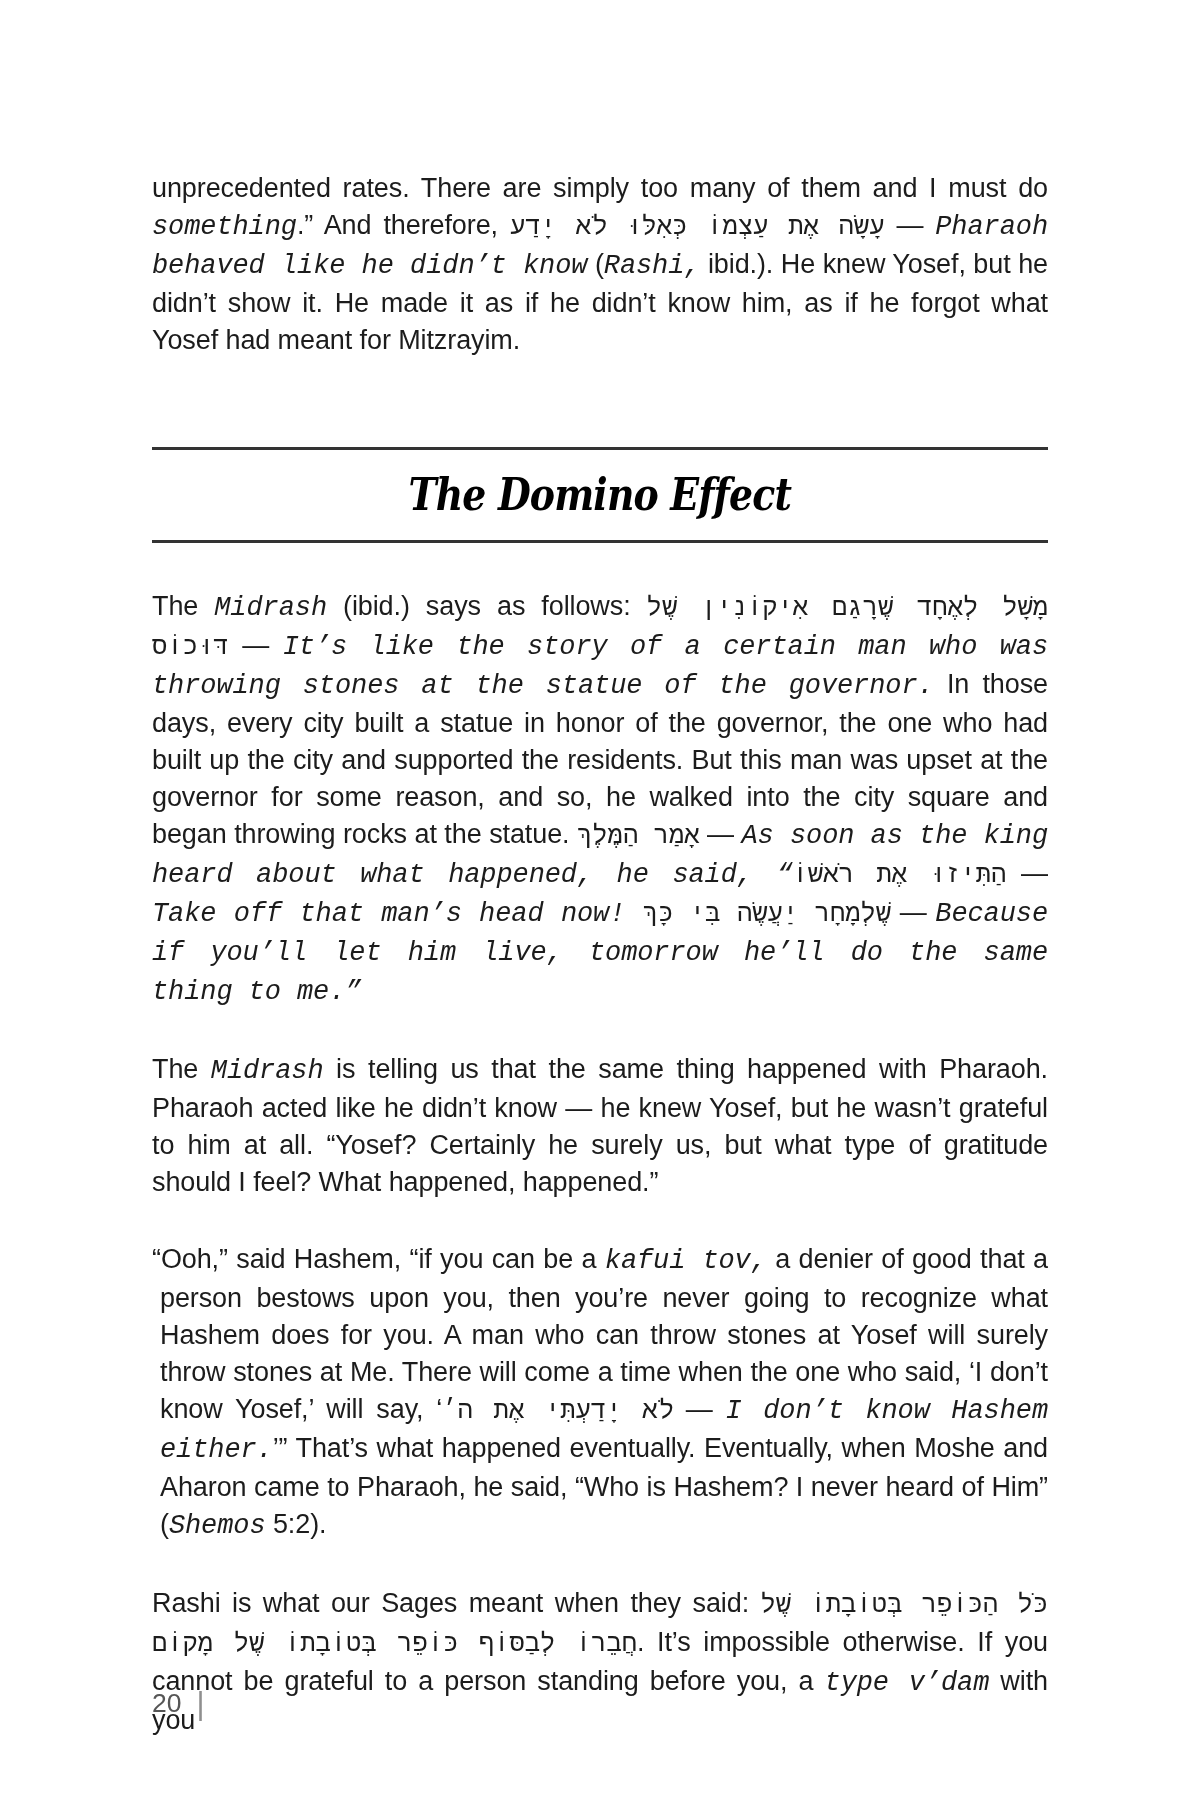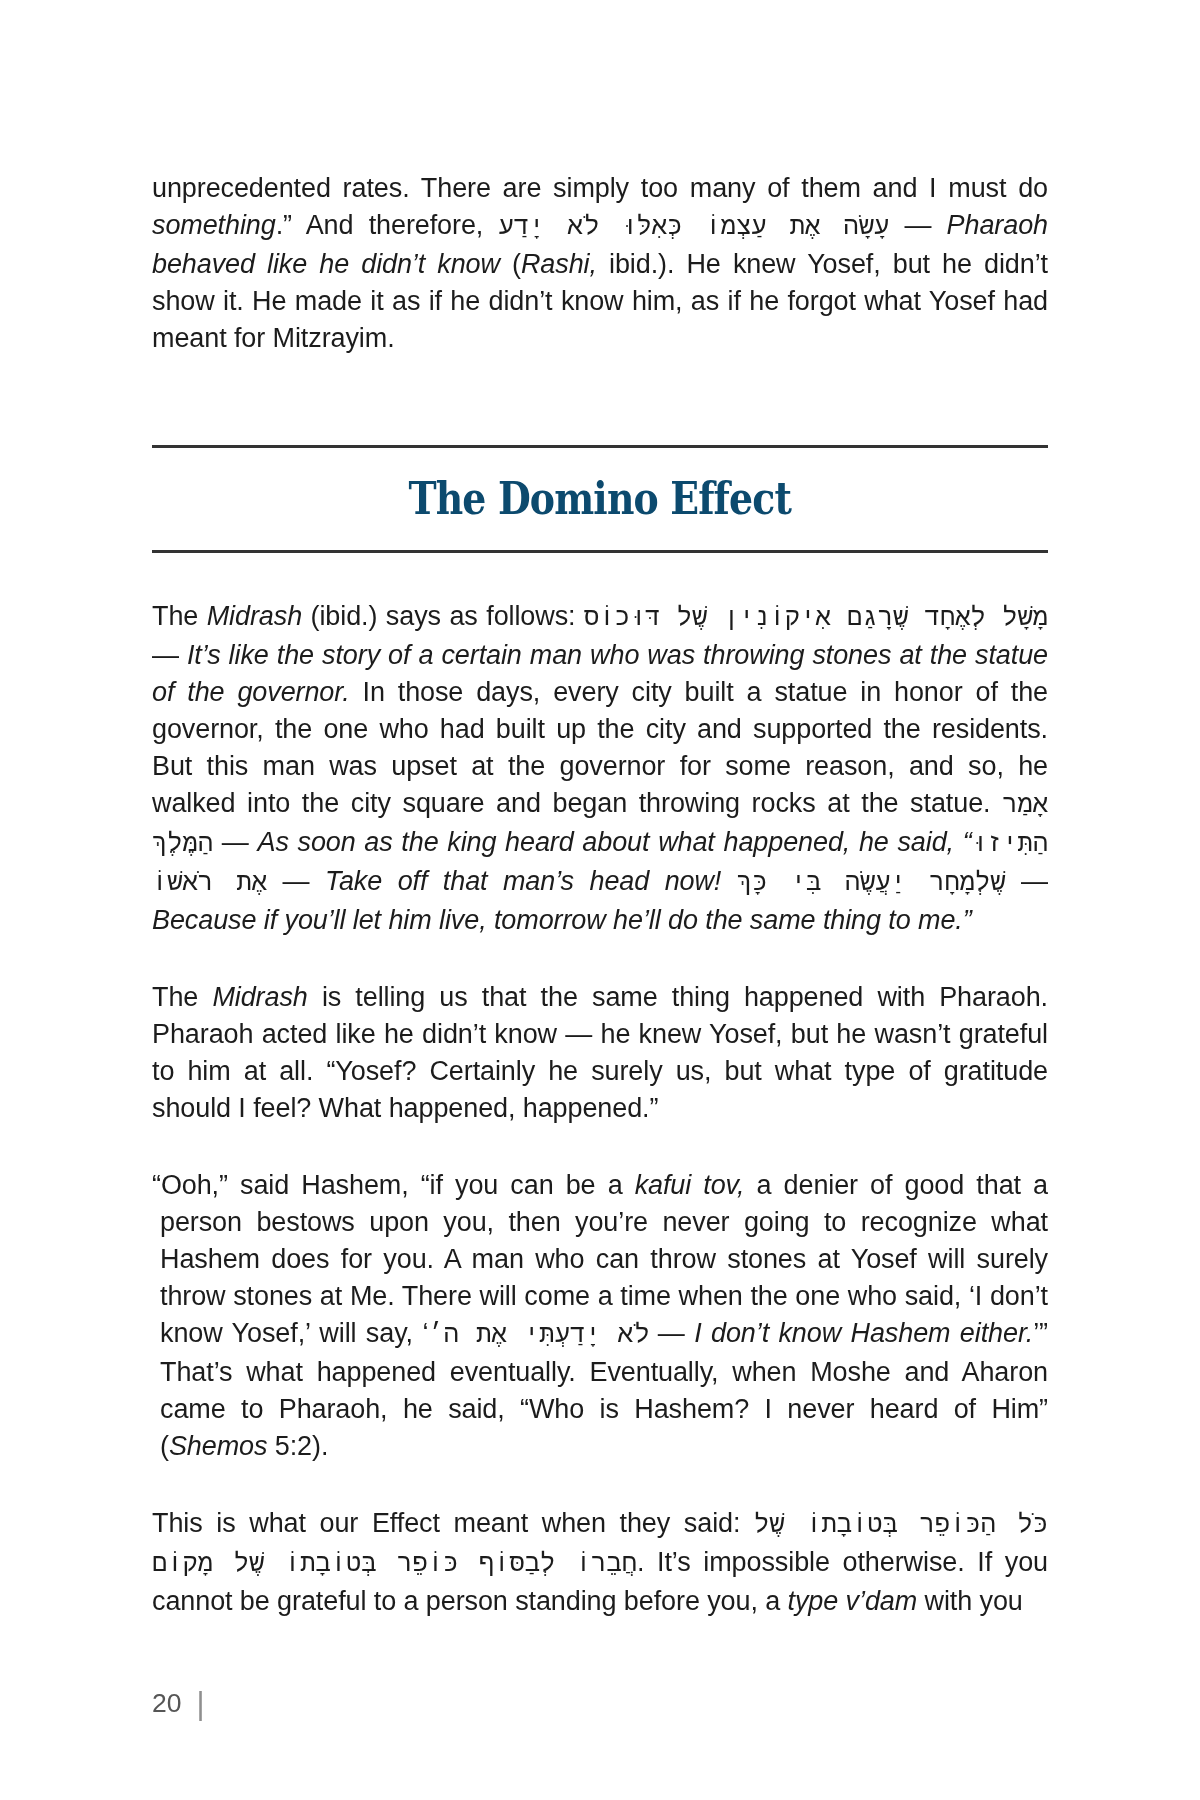--- a/index.html
+++ b/index.html
@@ -23,7 +23,7 @@
     margin: 0 0 40px 0;
     letter-spacing: -0.1px;
   }
-  .it { font-style: italic; }
+  .it { font-style: italic; font-family: Liberation Mono, monospace; }
   .heb {
     font-family: Liberation Mono, monospace;
     font-size: 0.95em;

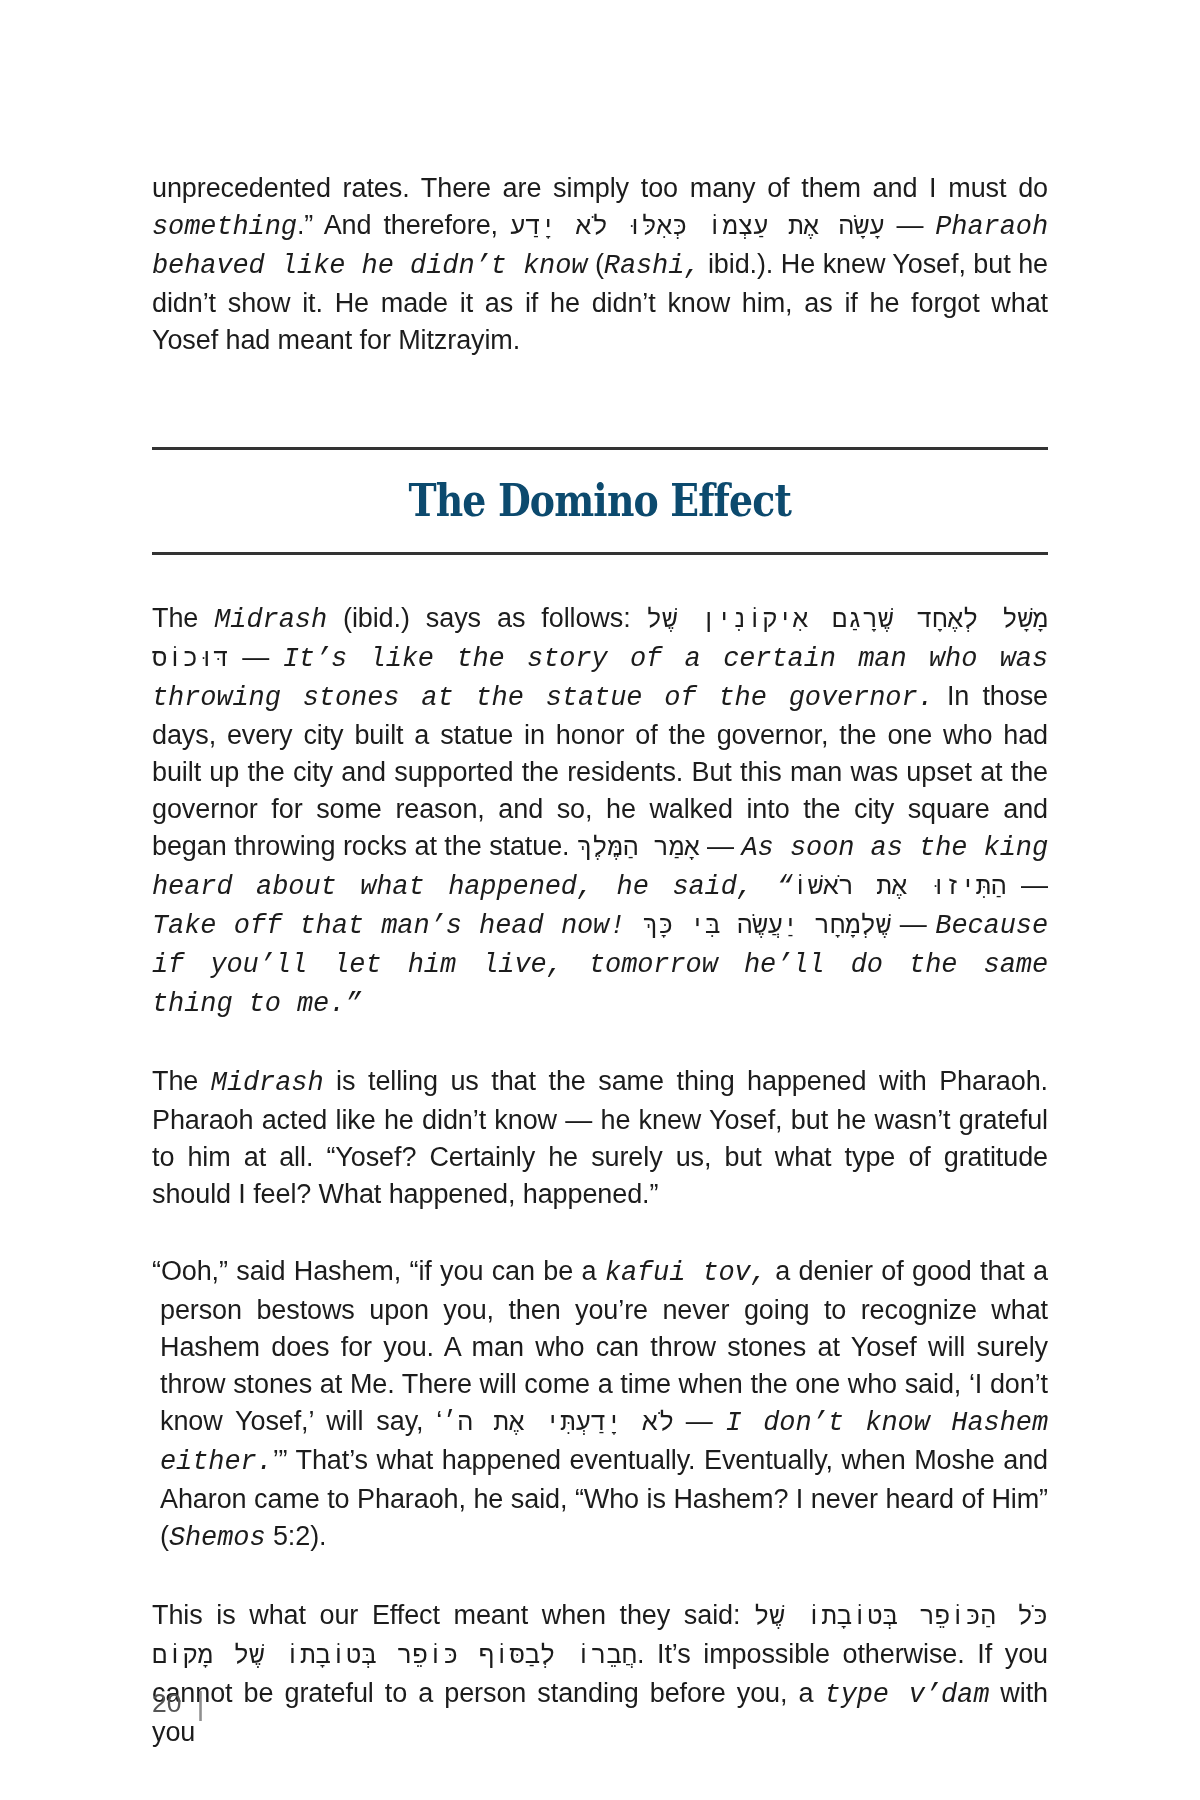--- a/index.html
+++ b/index.html
@@ -36,13 +36,14 @@
     padding: 9px 0;
   }
   h1.heading {
-    margin: 18px;
+    margin: 12px;
     text-align: center;
     font-family: "DejaVu Serif", "Liberation Serif", serif;
     font-weight: 700;
     font-size: 45px;
     line-height: 48px;
-    color: #0c4a6e;
+    color: #000000;
+    font-style: italic;
   }
   h1.heading .cond {
     display: inline-block;

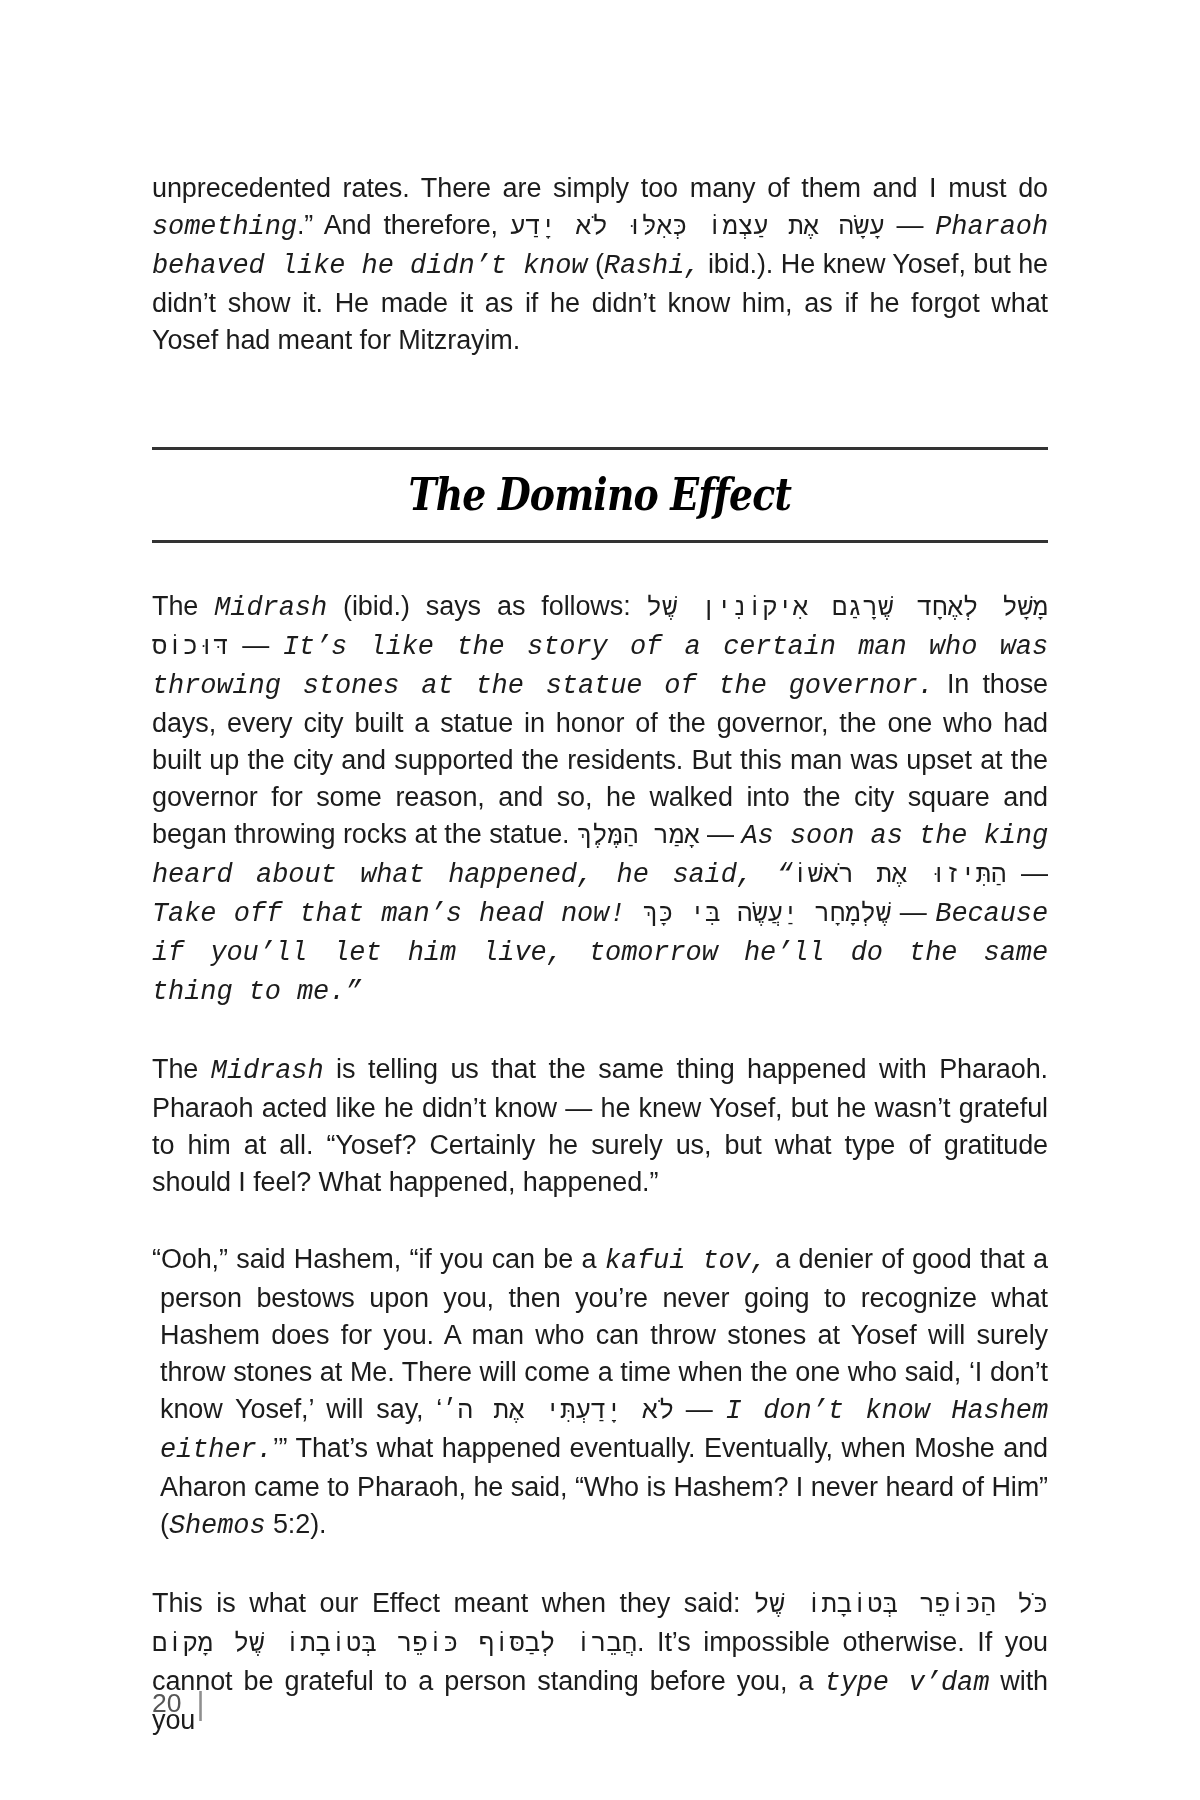--- a/index.html
+++ b/index.html
@@ -86,7 +86,7 @@
 
   <p class="body hang"><span>“Ooh,” said Hashem, “if you can be a </span><span class="it">kafui tov,</span><span> a denier of good that a person bestows upon you, then you’re never going to recognize what Hashem does for you. A man who can throw stones at Yosef will surely throw stones at Me. There will come a time when the one who said, ‘I don’t know Yosef,’ will say, ‘</span><span class="heb" dir="rtl">לֹא יָדַעְתִּי אֶת ה׳</span><span> — </span><span class="it">I don’t know Hashem either.</span><span>’” That’s what happened eventually. Eventually, when Moshe and Aharon came to Pharaoh, he said, “Who is Hashem? I never heard of Him” (</span><span class="it">Shemos</span><span> 5:2).</span></p>
 
-  <p class="body"><span>This is what our Effect meant when they said: </span><span class="heb" dir="rtl">כֹּל הַכּוֹפֵר בְּטוֹבָתוֹ שֶׁל חֲבֵרוֹ לְבַסּוֹף כּוֹפֵר בְּטוֹבָתוֹ שֶׁל מָקוֹם</span><span>. It’s impossible otherwise. If you cannot be grateful to a person standing before you, a </span><span class="it">type v’dam</span><span> with you</span></p>
+  <p class="body"><span>Rashi is what our Sages meant when they said: </span><span class="heb" dir="rtl">כֹּל הַכּוֹפֵר בְּטוֹבָתוֹ שֶׁל חֲבֵרוֹ לְבַסּוֹף כּוֹפֵר בְּטוֹבָתוֹ שֶׁל מָקוֹם</span><span>. It’s impossible otherwise. If you cannot be grateful to a person standing before you, a </span><span class="it">type v’dam</span><span> with you</span></p>
 
 </main>
 

